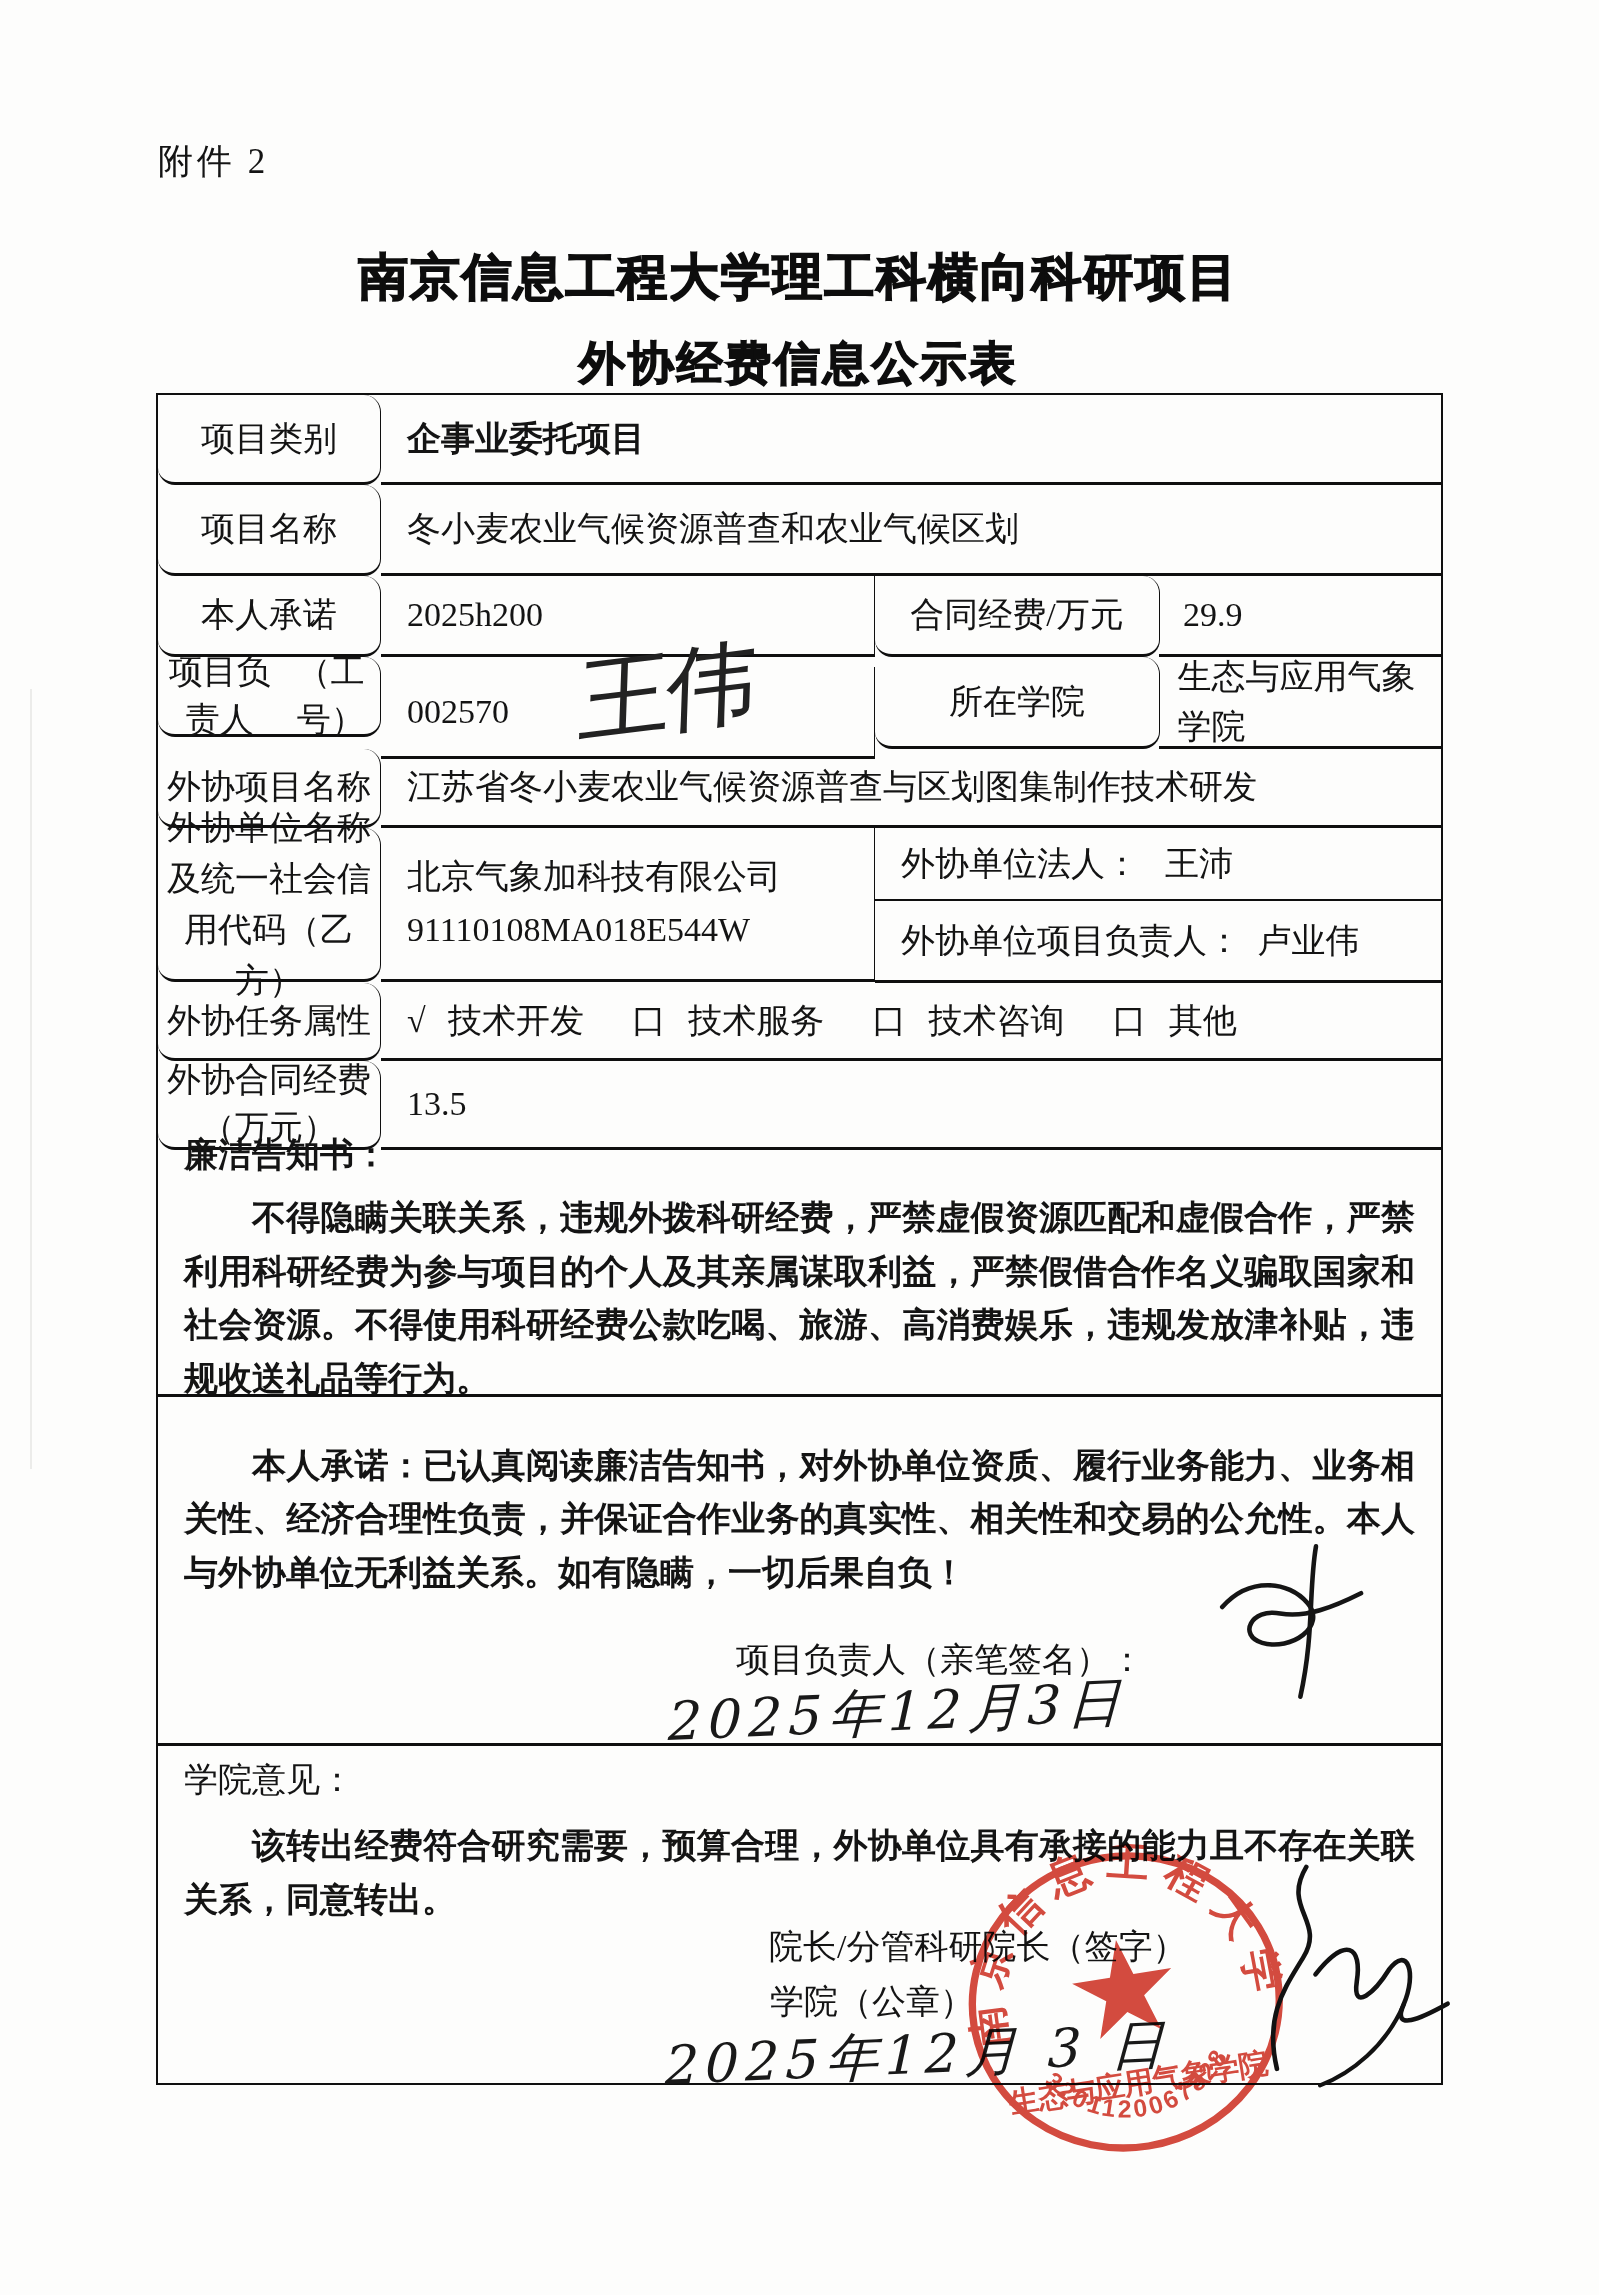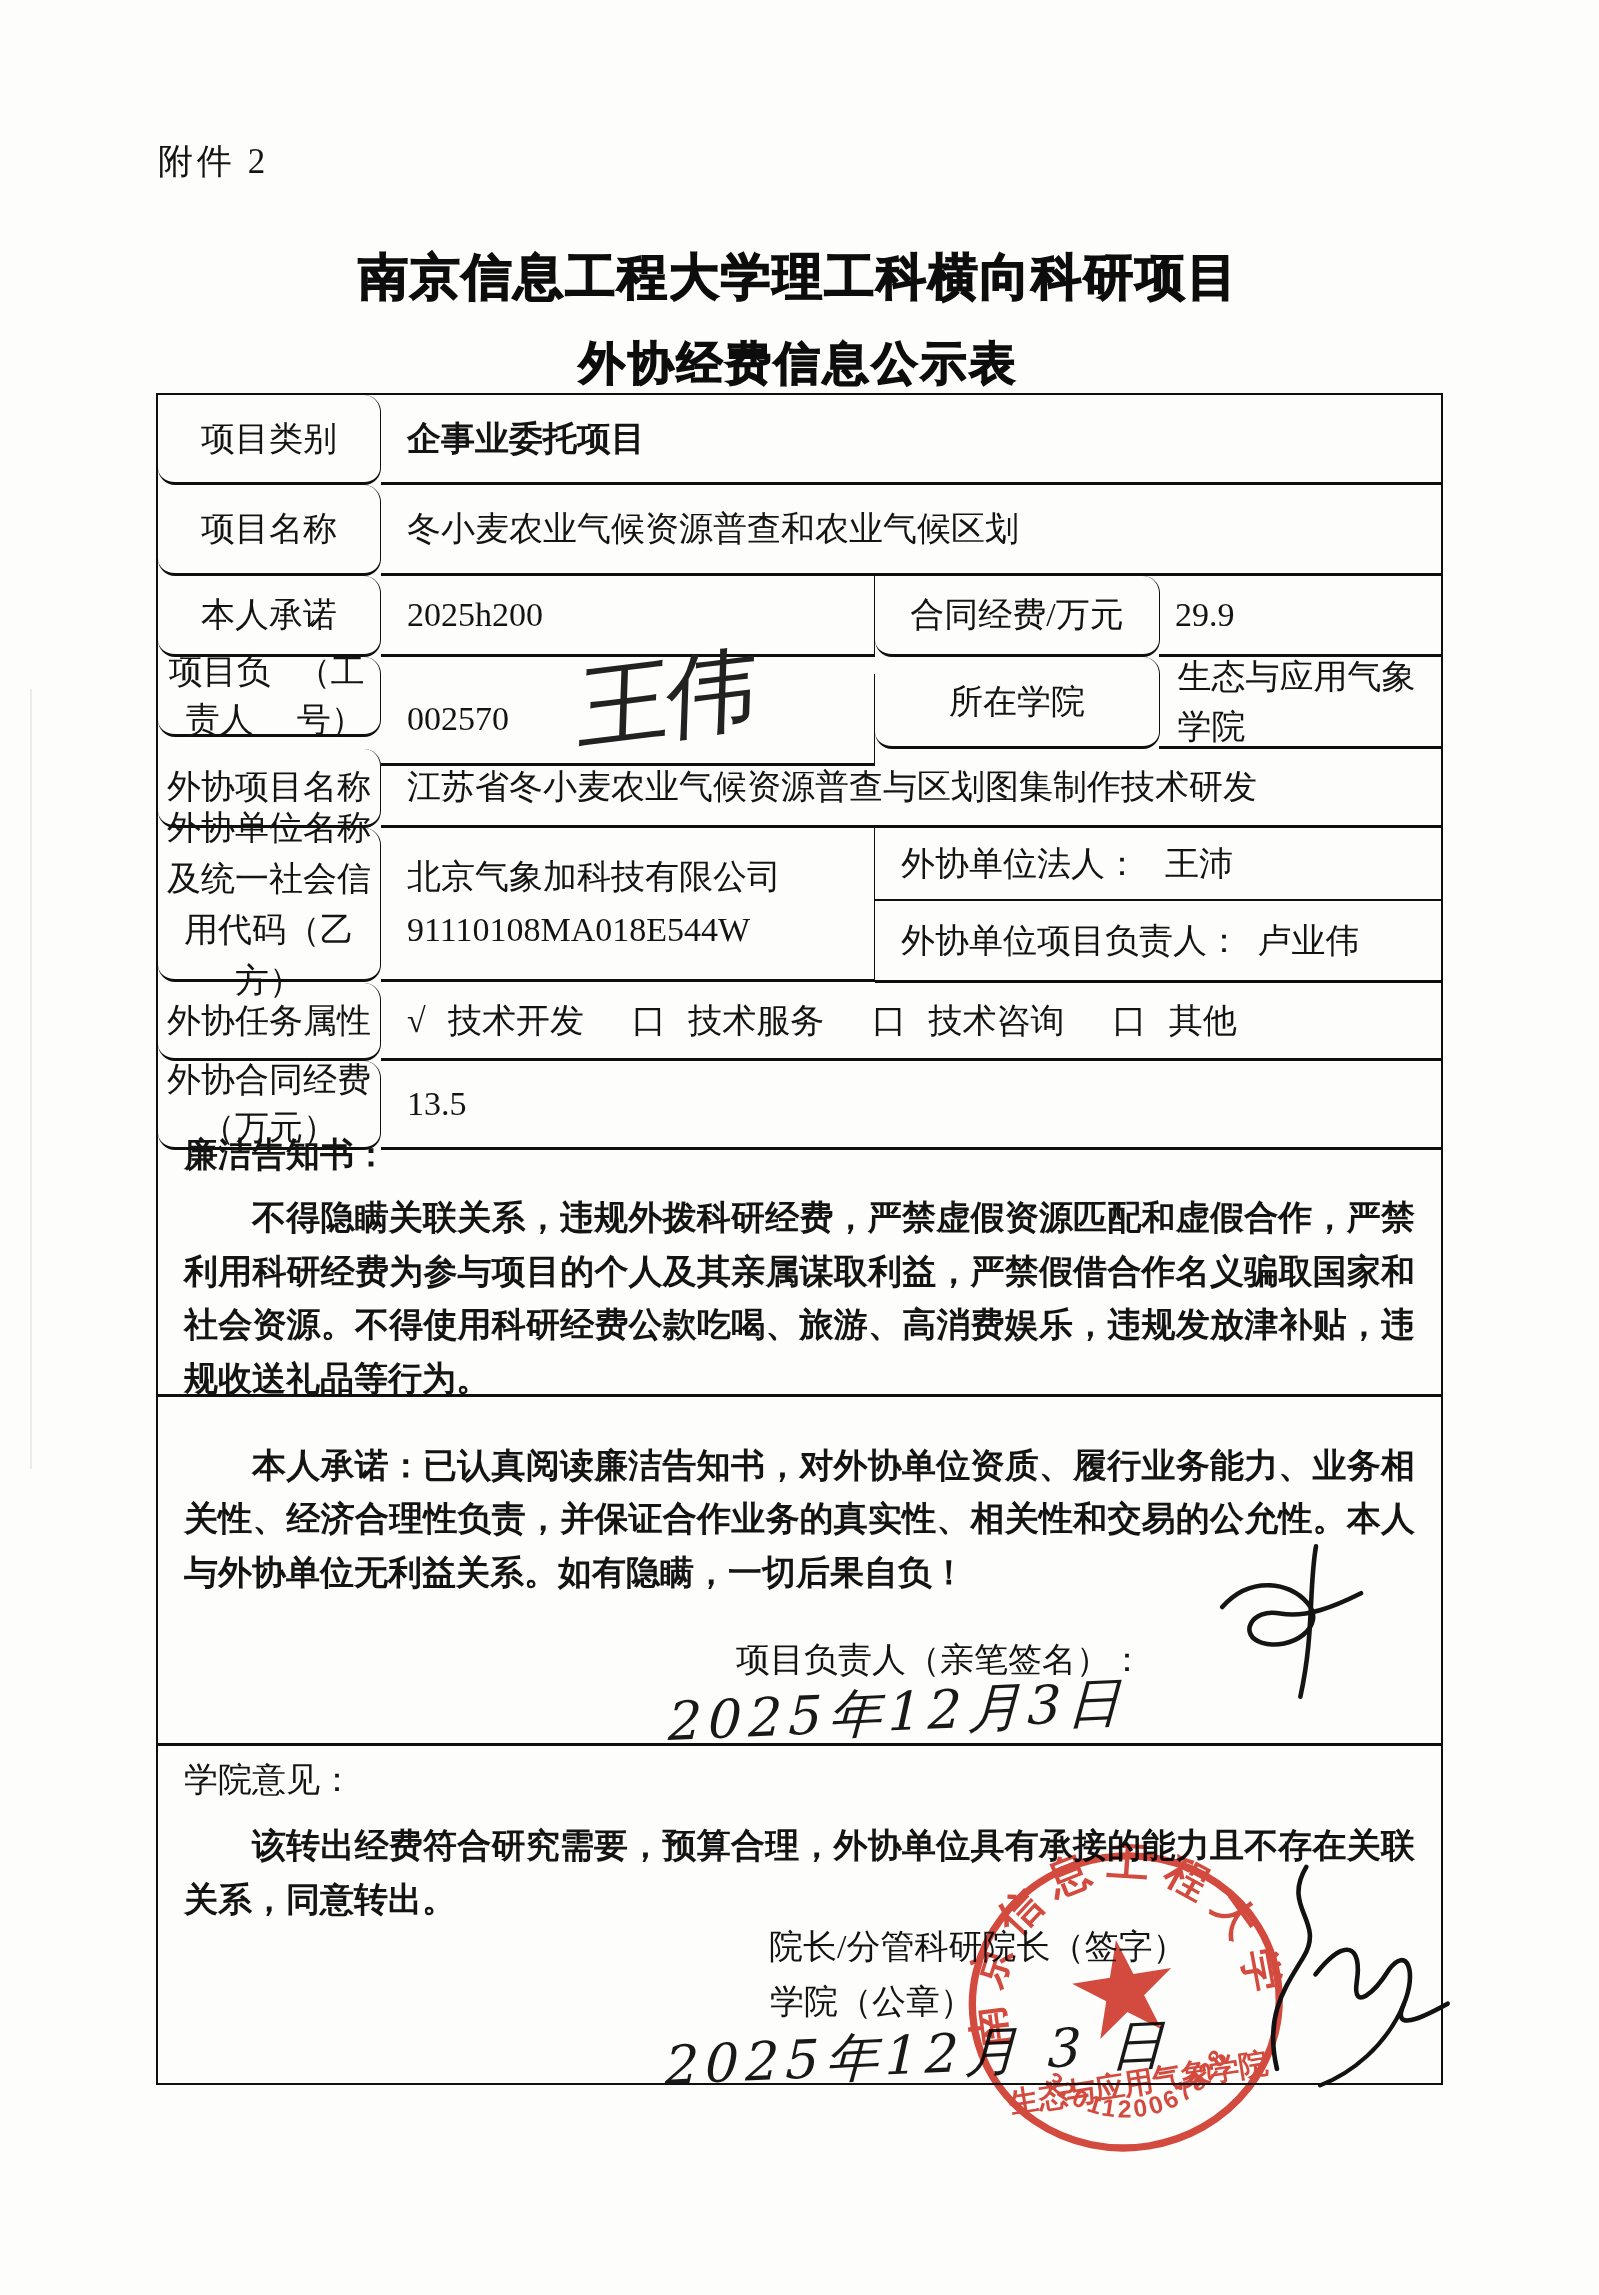--- a/index.html
+++ b/index.html
@@ -83,7 +83,7 @@
     <div class="cell lab br bb" style="left:0;top:181px;width:223px;height:81px">本人承诺</div>
     <div class="cell val br bb" style="left:223px;top:181px;width:494px;height:81px">2025h200</div>
     <div class="cell lab br bb" style="left:717px;top:181px;width:285px;height:81px">合同经费/万元</div>
-    <div class="cell val bb" style="left:1001px;top:181px;width:282px;height:81px;padding-left:16px">29.9</div>
+    <div class="cell val bb" style="left:1001px;top:181px;width:282px;height:81px;padding-left:24px">29.9</div>
 
     <div class="cell lab br bb2" style="left:0;top:262px;width:223px;height:80px;flex-direction:row;justify-content:center">
       <span>项目负责人</span>

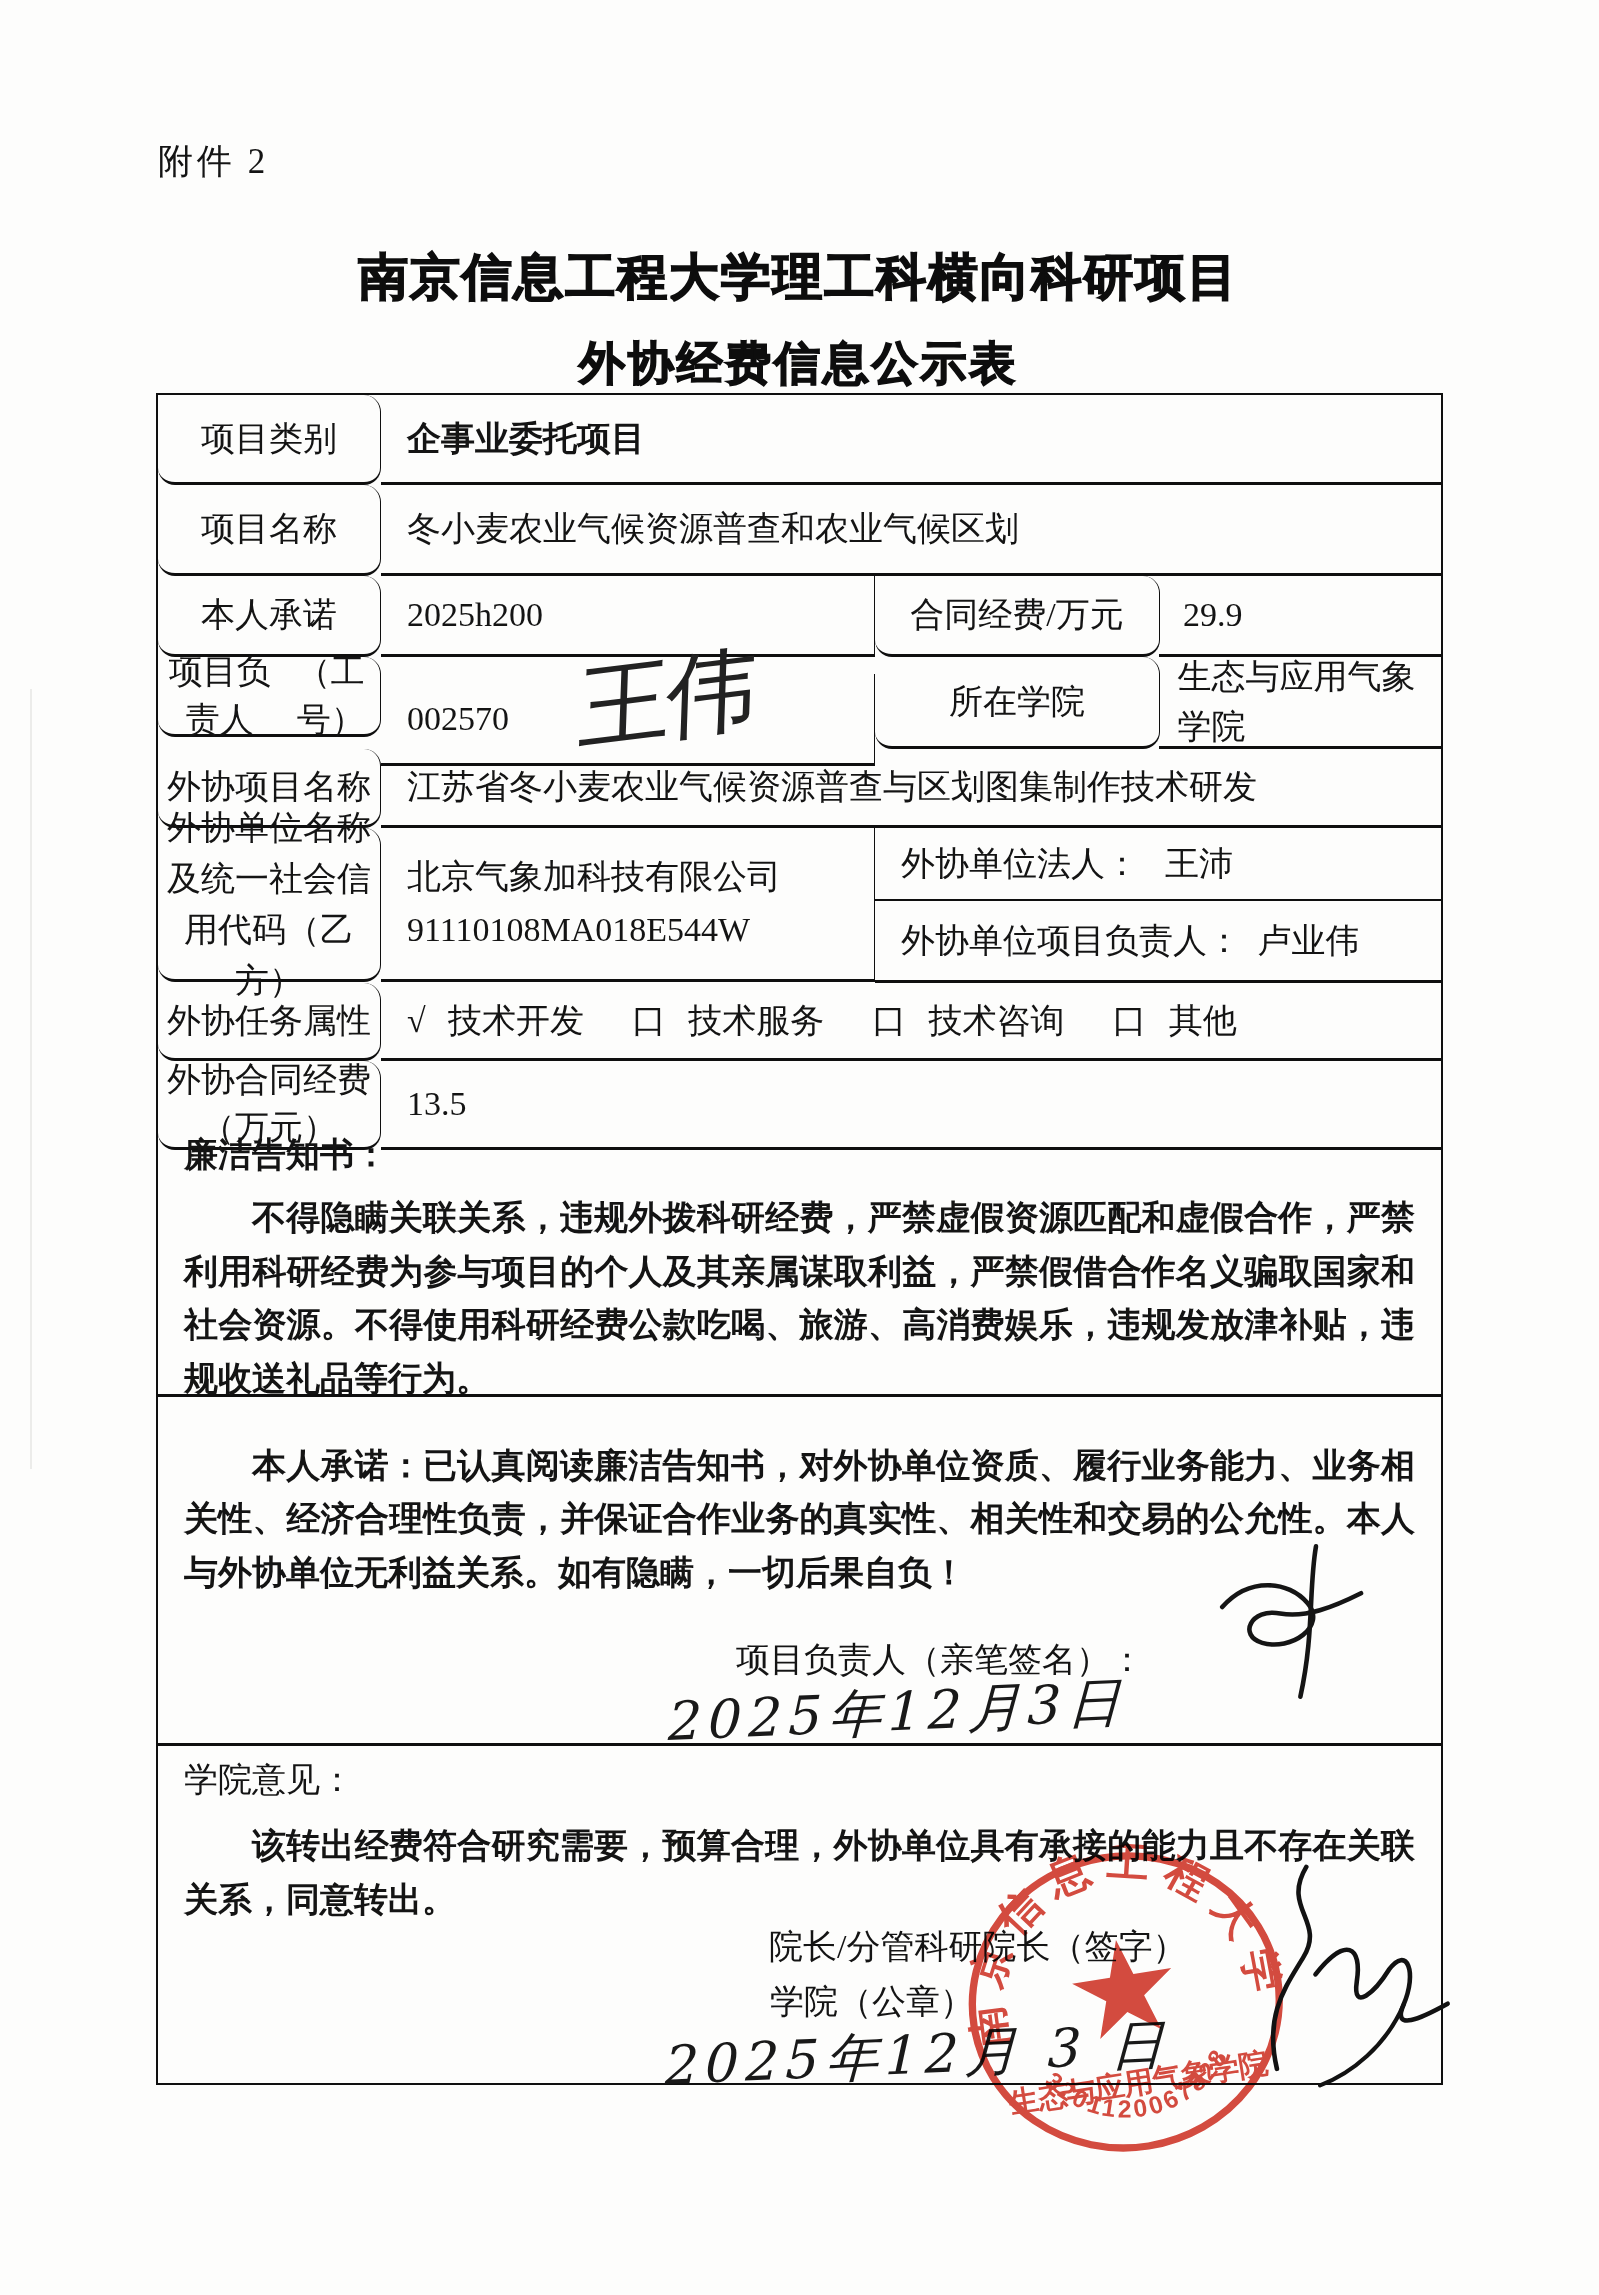--- a/index.html
+++ b/index.html
@@ -89,7 +89,7 @@
       <span>项目负责人</span>
       <span>（工号）</span>
     </div>
-    <div class="cell val br bb2" style="left:223px;top:279px;width:494px;height:92px;overflow:visible">
+    <div class="cell val br bb2" style="left:223px;top:272px;width:494px;height:92px;overflow:visible">
       <span>002570</span>
       <span class="leaderSig">王伟</span>
     </div>

